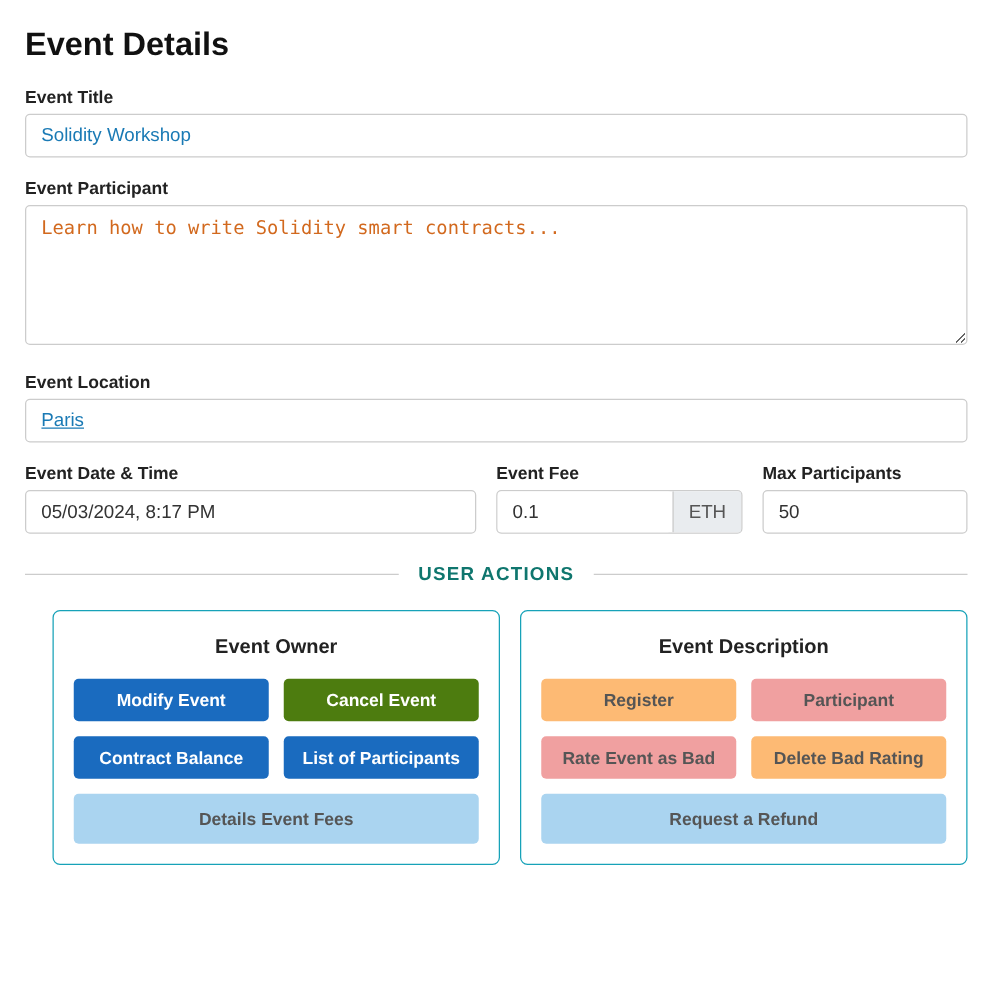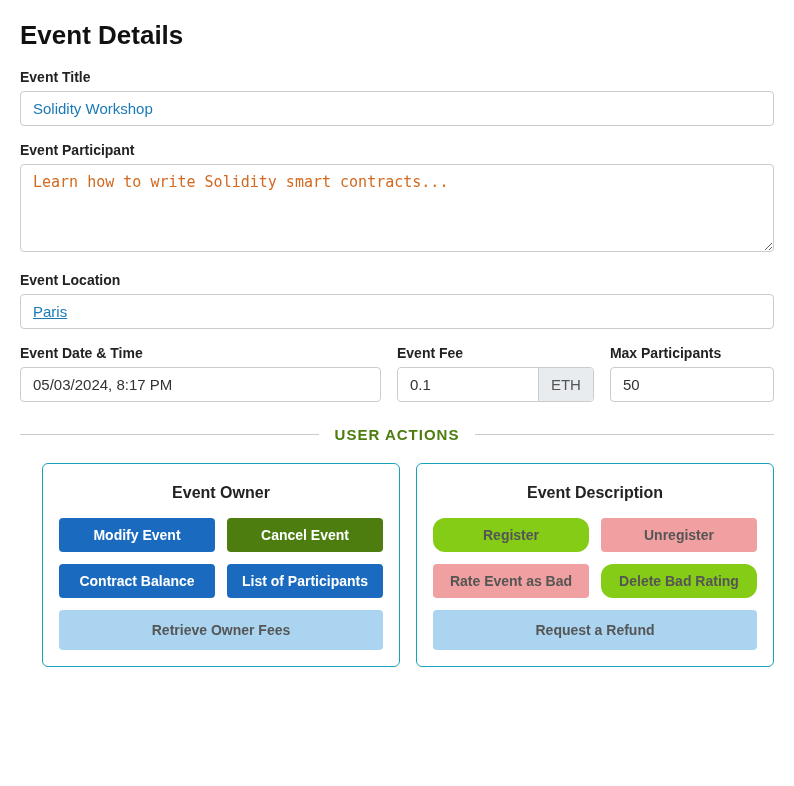--- a/index.html
+++ b/index.html
@@ -40,7 +40,7 @@
     }
 
     textarea {
-      height: 88px;
+      height: 112px;
       resize: vertical;
       color: #d2691e;
     }

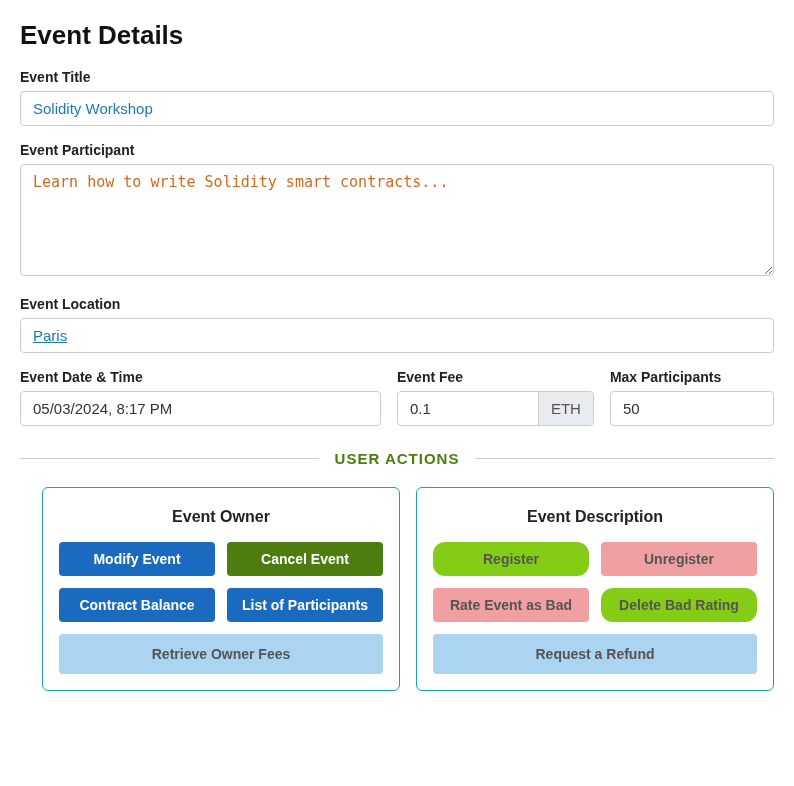--- a/index.html
+++ b/index.html
@@ -117,7 +117,7 @@
       padding: 0 16px;
       font-size: 15px;
       font-weight: bold;
-      color: #4d7c0f;
+      color: #0f766e;
       letter-spacing: 1px;
     }
 

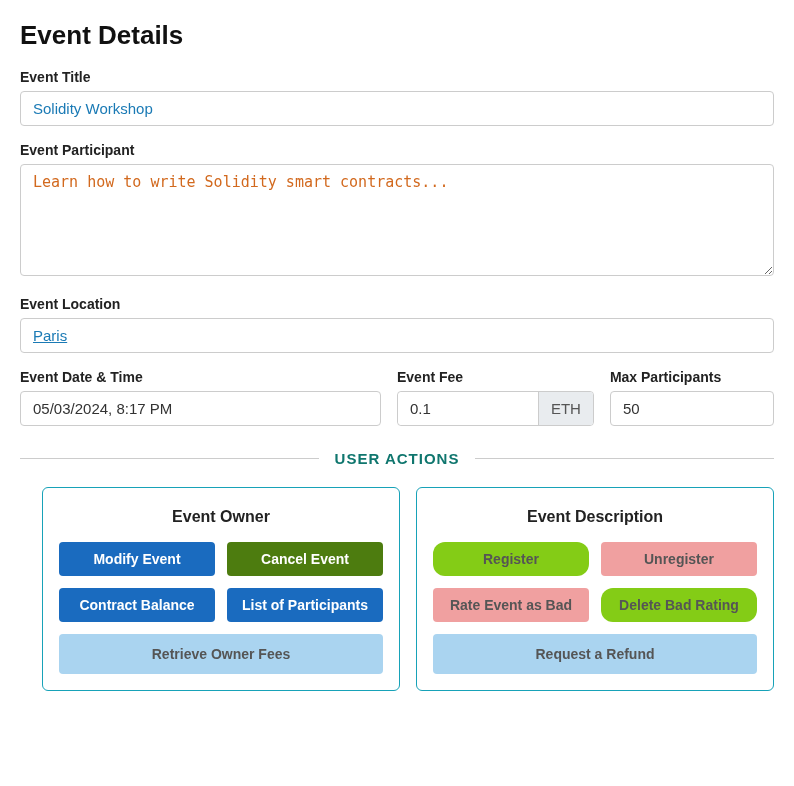--- a/index.html
+++ b/index.html
@@ -171,9 +171,8 @@
     }
 
     .btn-light-blue {
-      background: #84cc16;
-      color: #555;
-      border-radius: 12px;
+      background: #fdba74;
+      color: #555;
     }
 
     .btn-light-red {

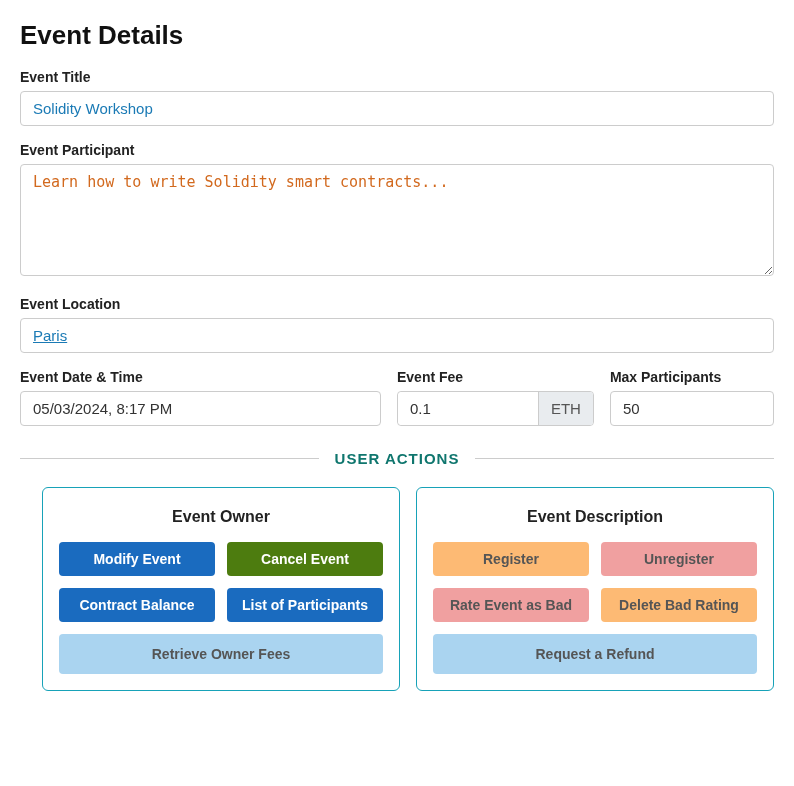--- a/index.html
+++ b/index.html
@@ -266,7 +266,7 @@
 
     <div class="btn-row">
       <button class="btn btn-light-blue">Register</button>
-      <button class="btn btn-light-red">Unregister</button>
+      <button class="btn btn-light-red">Participant</button>
     </div>
 
     <div class="btn-row">

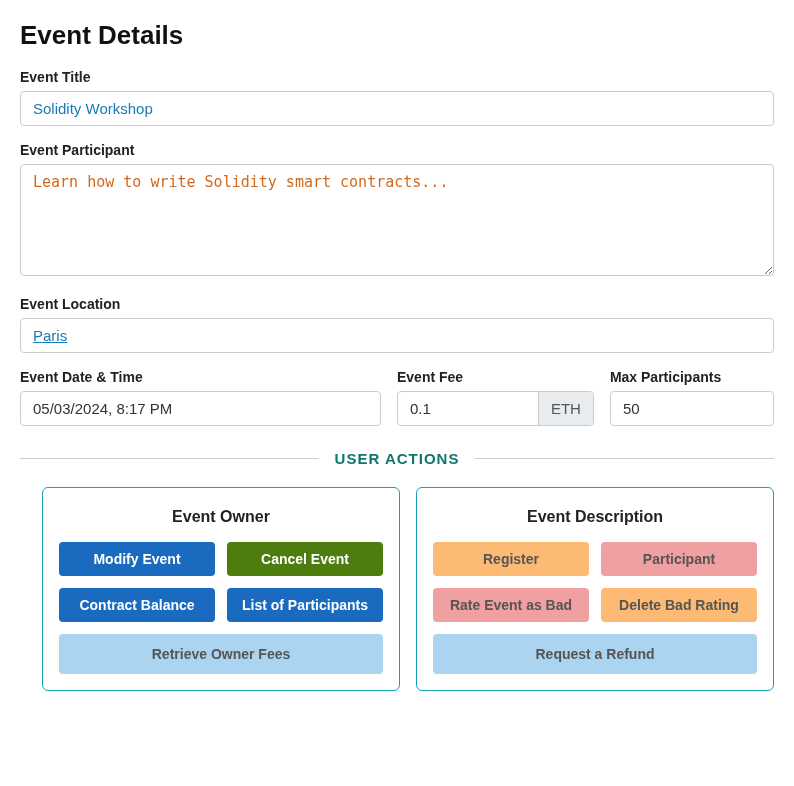--- a/index.html
+++ b/index.html
@@ -257,7 +257,7 @@
     </div>
 
     <div class="btn-full-row">
-      <button class="btn-full">Retrieve Owner Fees</button>
+      <button class="btn-full">Details Event Fees</button>
     </div>
   </div>
 

